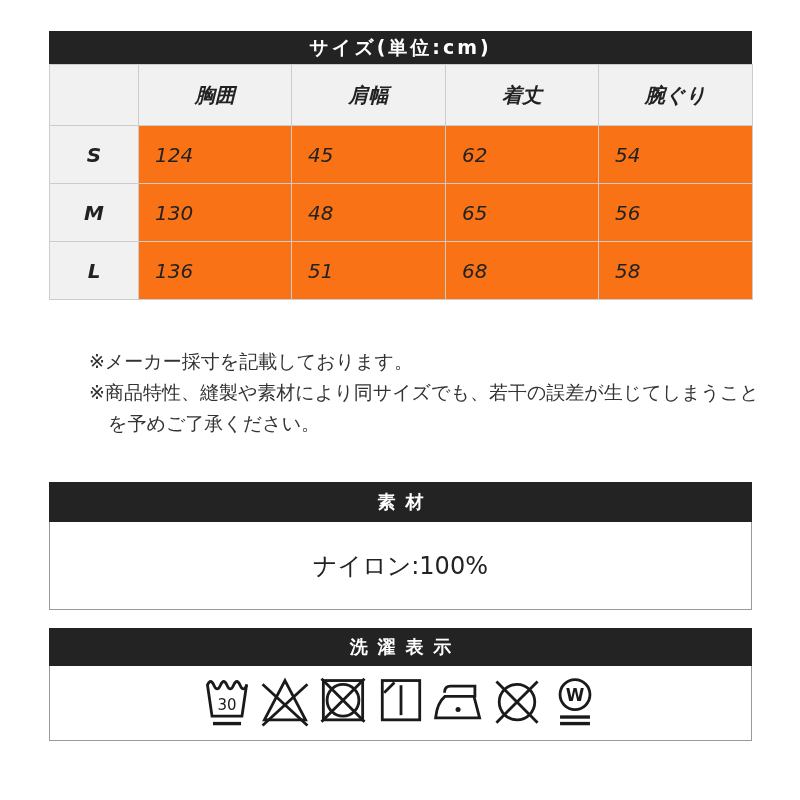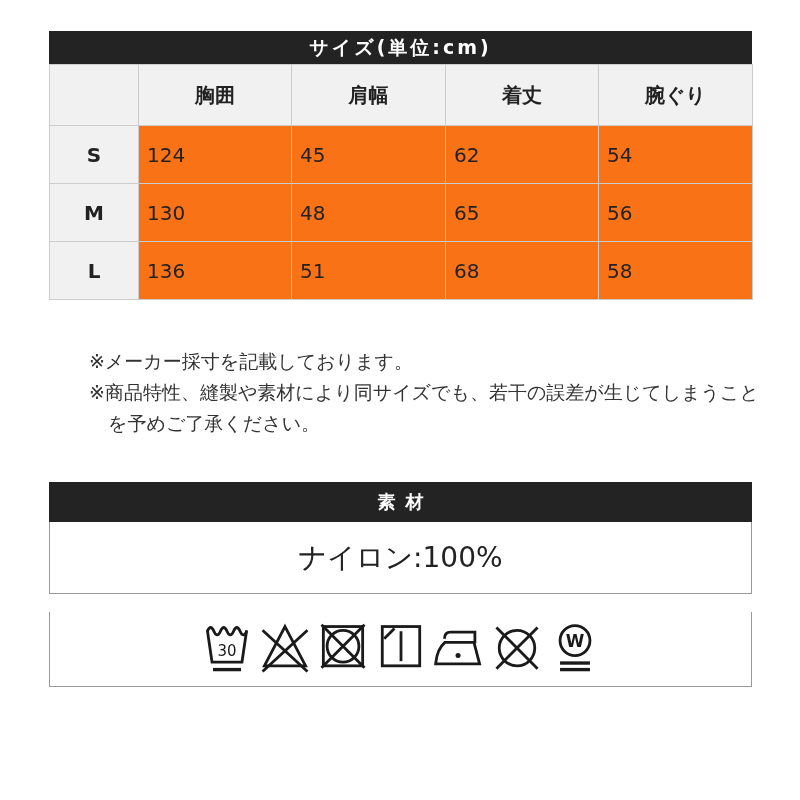--- a/index.html
+++ b/index.html
@@ -24,7 +24,7 @@
   }
   .size-table th,.size-table td{
     border:1px solid #cccccc;vertical-align:middle;
-    font-size:20px;color:#222222;padding:8px;
+    font-size:20px;color:#222222;padding:16px;font-style:italic;
   }
   .size-table thead tr{height:61px;}
   .size-table tbody tr{height:58px;}

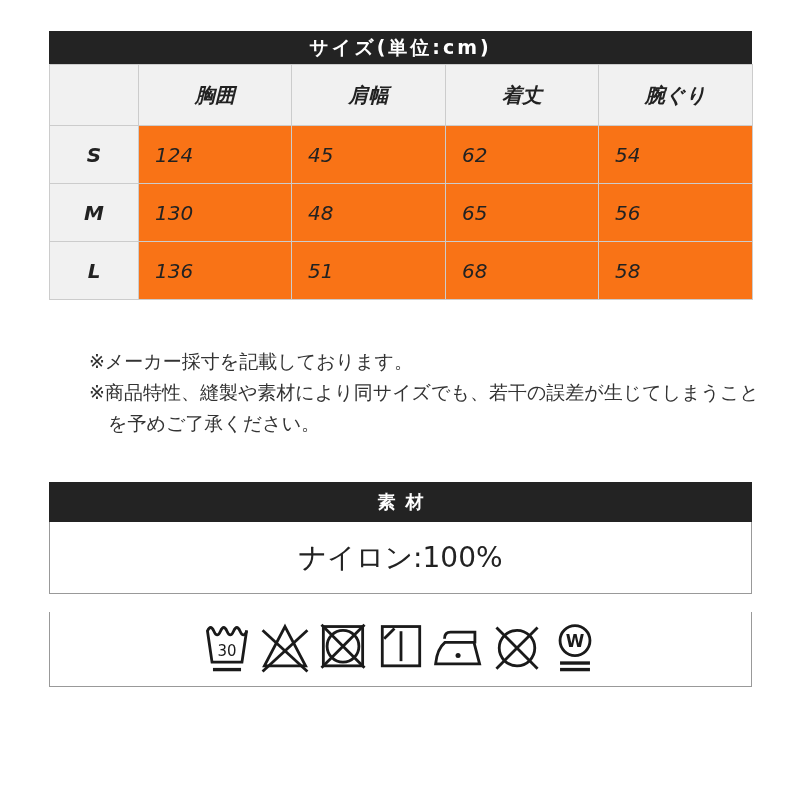--- a/index.html
+++ b/index.html
@@ -42,7 +42,7 @@
     box-sizing:border-box;border:1px solid #999999;border-top:none;background:#ffffff;
     display:flex;align-items:center;justify-content:center;
   }
-  .material .box-body{height:72px;font-size:28px;color:#222222;}
+  .material .box-body{height:88px;font-size:24px;color:#222222;}
   .laundry{margin-top:18px;}
   .laundry .box-body{height:75px;gap:4px;}
   .care-icon{display:block;}

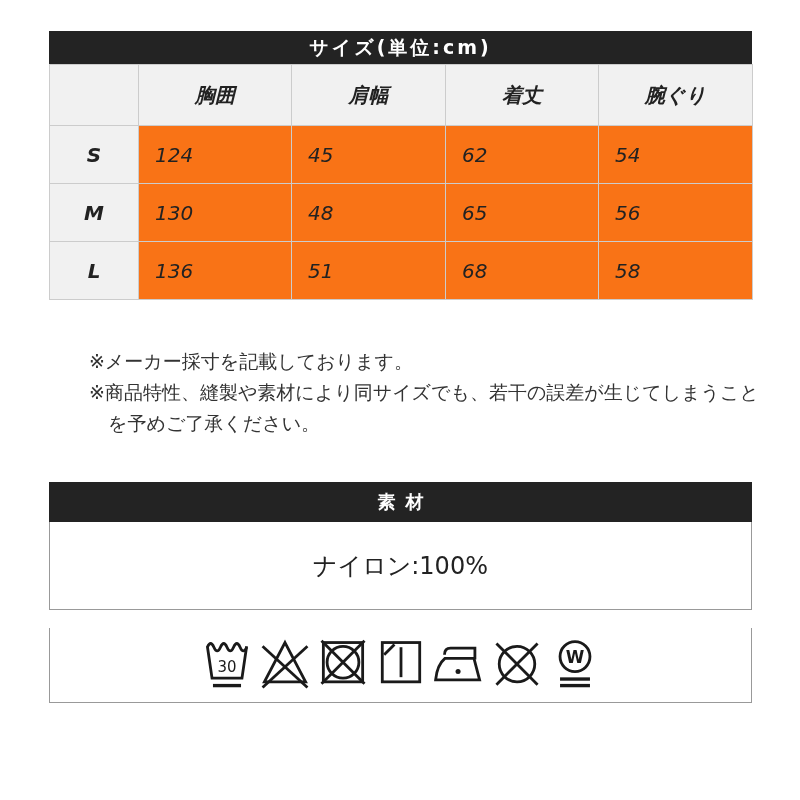--- a/index.html
+++ b/index.html
@@ -116,6 +116,7 @@
   </div>
 
   <div class="info-box laundry">
+    <div class="black-bar box-title-bar">洗濯表示</div>
     <div class="box-body">
 
       <svg class="care-icon" width="54" height="58" viewBox="0 0 56 62">

